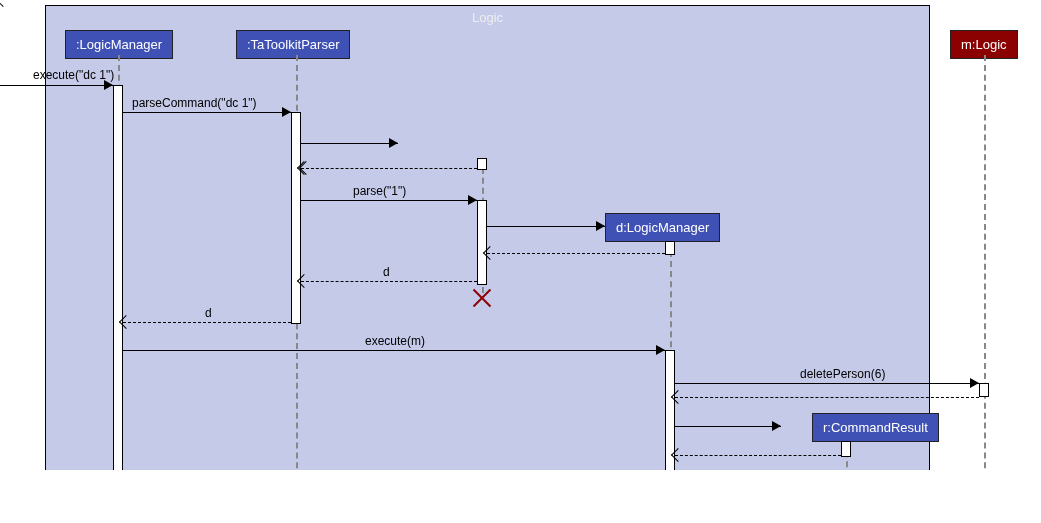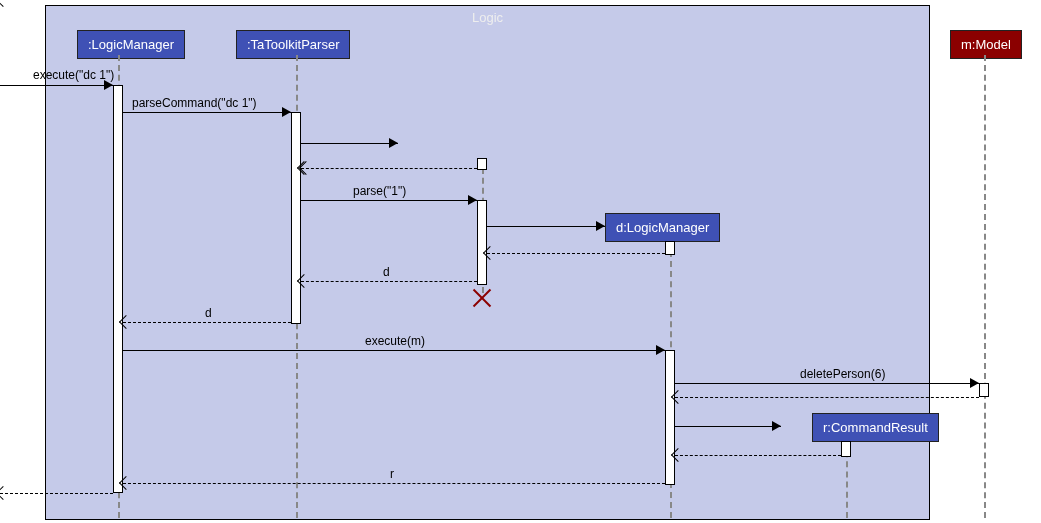--- a/index.html
+++ b/index.html
@@ -4,7 +4,7 @@
   <style>
     * { box-sizing: border-box; margin: 0; padding: 0; }
     body { font-family: sans-serif; font-size: 13px; background: #fff; }
-    .diagram { position: relative; width: 1041px; height: 523px; }
+    .diagram { position: relative; width: 1041px; height: 470px; }
     .frame { position: absolute; border: 1px solid #000; }
     .frame-logic { background: #c5cae9; left: 45px; top: 5px; width: 885px; height: 515px; }
     .frame-model { background: #f48fb1; left: 932px; top: 5px; width: 103px; height: 515px; }

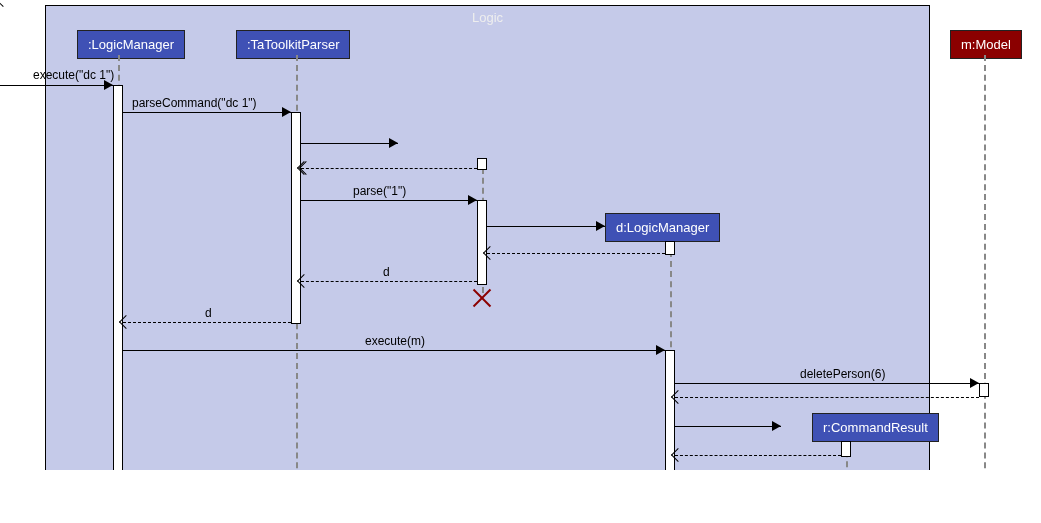--- a/index.html
+++ b/index.html
@@ -34,7 +34,7 @@
     <div class="frame-title">Logic</div>
   </div>
 
-  <div class="participant" style="left:77px; top:30px;">:LogicManager</div>
+  <div class="participant" style="left:65px; top:30px;">:LogicManager</div>
   <div class="participant" style="left:236px; top:30px;">:TaToolkitParser</div>
   <div class="participant" style="left:605px; top:213px;">d:LogicManager</div>
   <div class="participant" style="left:812px; top:413px;">r:CommandResult</div>

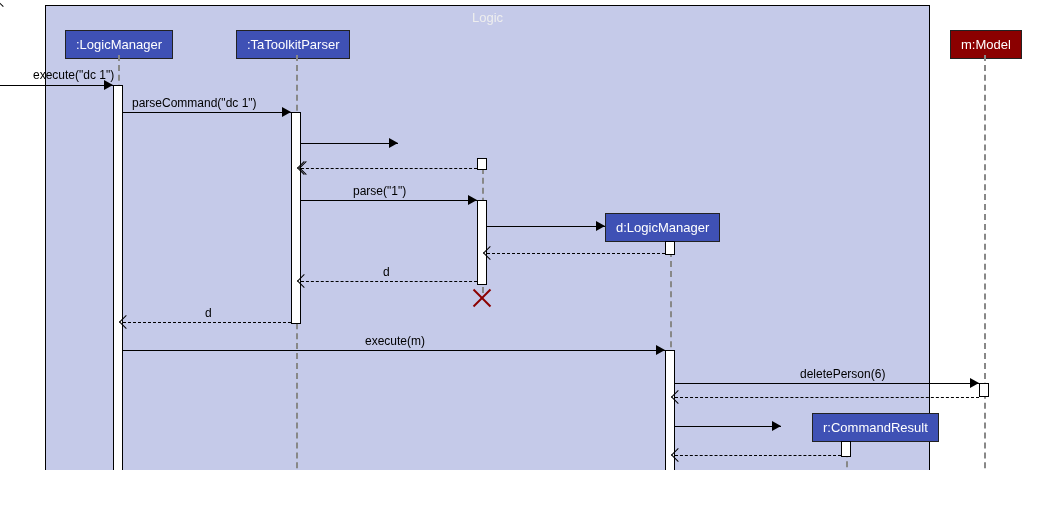--- a/index.html
+++ b/index.html
@@ -38,7 +38,7 @@
   <div class="participant" style="left:236px; top:30px;">:TaToolkitParser</div>
   <div class="participant" style="left:605px; top:213px;">d:LogicManager</div>
   <div class="participant" style="left:812px; top:413px;">r:CommandResult</div>
-  <div class="participant model" style="left:950px; top:30px;">m:Model</div>
+  <div class="participant model" style="left:950px; top:30px;">m:Logic</div>
 
   <div class="lifeline" style="left:118px;"></div>
   <div class="lifeline" style="left:296px;"></div>

